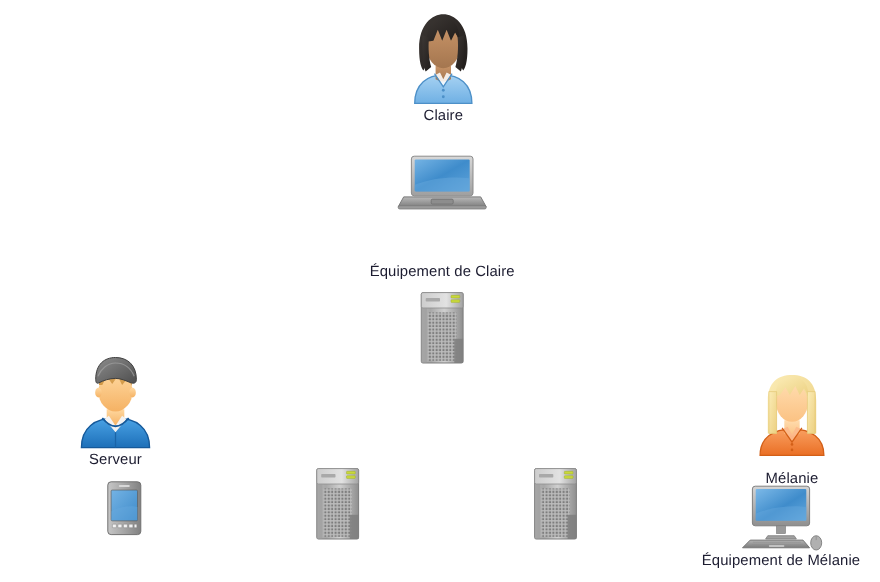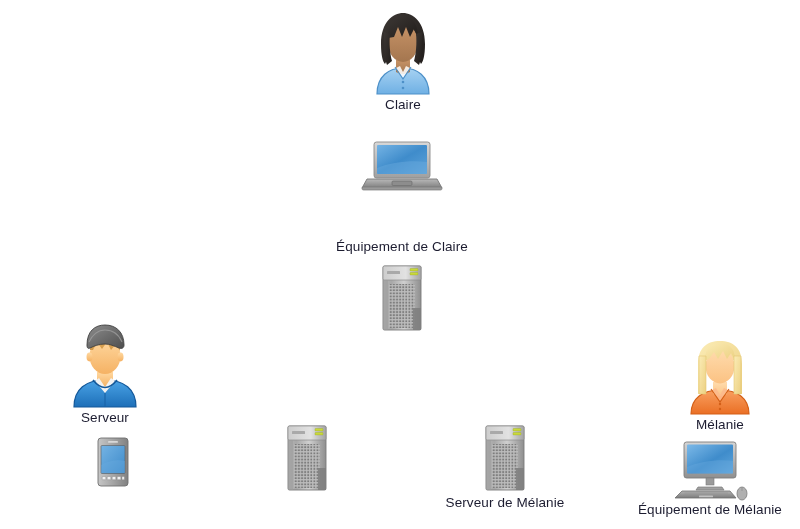--- a/index.html
+++ b/index.html
@@ -268,7 +268,7 @@
     </span>
   </div>
 
-  <div class="node" style="left:684px; top:340px; width:72px;">
+  <div class="node" style="left:684px; top:340px; width:72px;gap:10px;">
     <span class="icon-wrap">
       <svg class="melanie-ico" viewBox="0 0 66 74">
         <defs>

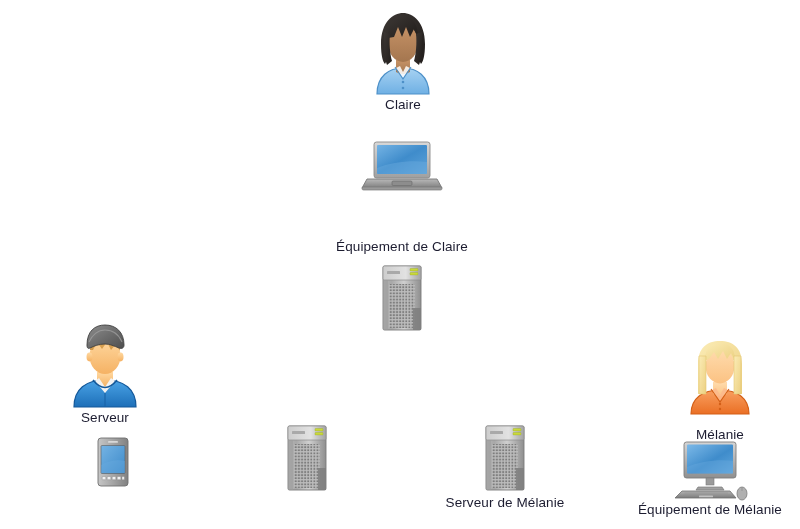--- a/index.html
+++ b/index.html
@@ -361,7 +361,6 @@
         <rect x="3" y="16" width="5" height="50" fill="#9b9b9b" opacity="0.6"></rect>
       </svg>
     </span>
-    <span class="node-label">Serveur de Mélanie</span>
   </div>
 
 </div>

